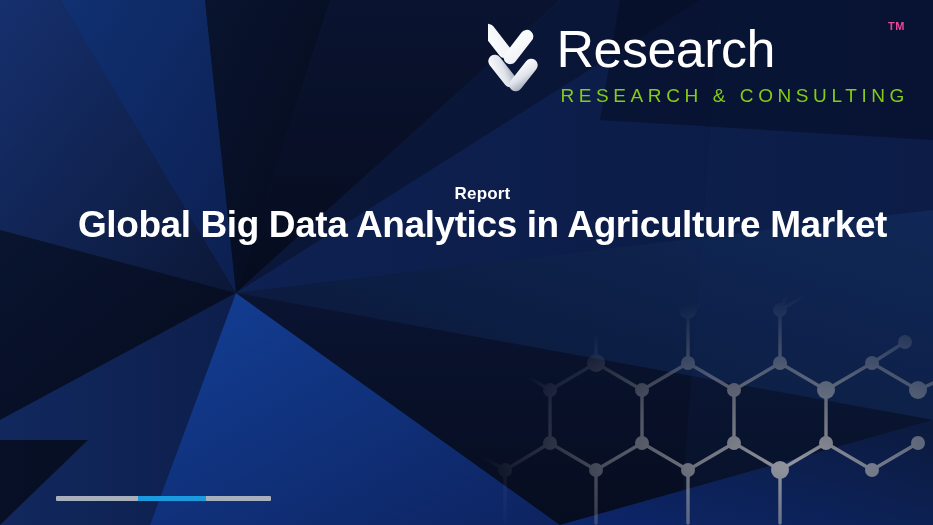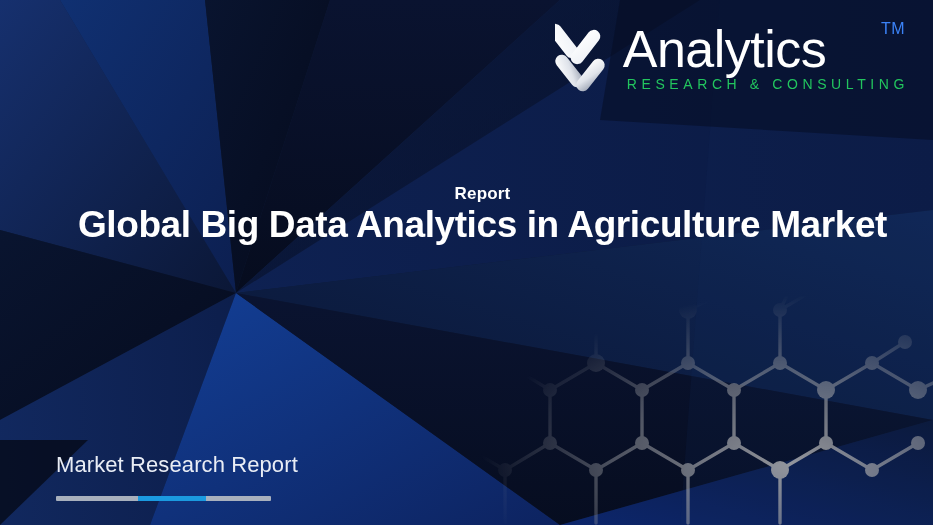--- a/index.html
+++ b/index.html
@@ -316,7 +316,7 @@
     </svg>
 
     <div id="logo-words">
-      <div id="logo-wordmark">Analytics</div>
+      <div id="logo-wordmark">Research</div>
       <div id="logo-tagline">RESEARCH &amp; CONSULTING</div>
     </div>
 

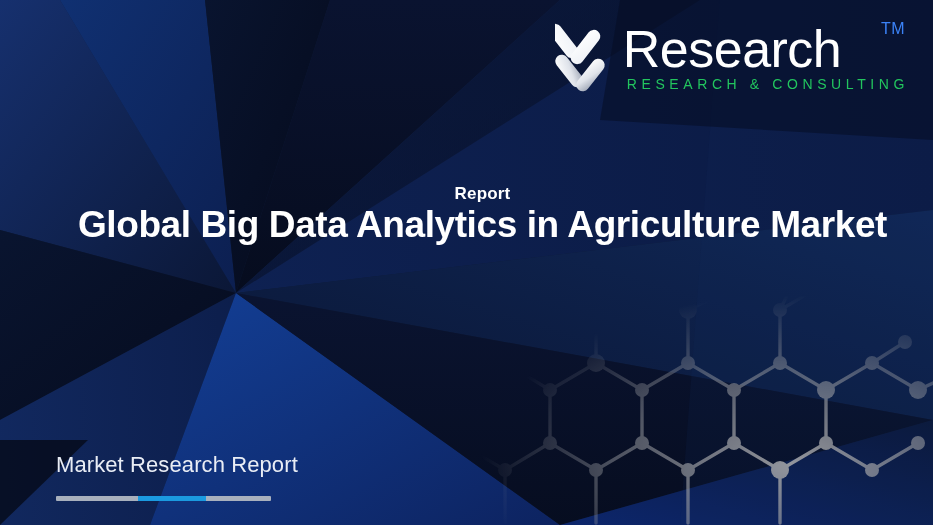--- a/index.html
+++ b/index.html
@@ -69,9 +69,10 @@
     position: absolute;
     top: 8px;
     right: 4px;
-    font-size: 16px;
-    color: #3b82f6;
+    font-size: 11px;
+    color: #ec4899;
     letter-spacing: 0.5px;
+    font-weight: bold;
   }
 
   

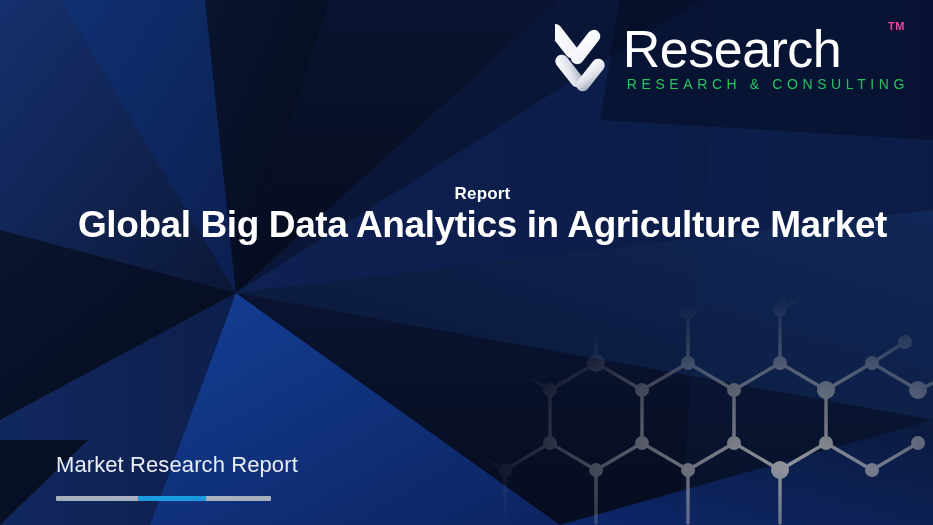--- a/index.html
+++ b/index.html
@@ -58,10 +58,10 @@
     white-space: nowrap;
   }
   #logo-tagline {
-    font-size: 14px;
-    color: #22c55e;
+    font-size: 19px;
+    color: #84cc16;
     letter-spacing: 4.6px;
-    margin-top: 1px;
+    margin-top: 10px;
     margin-left: 4px;
     white-space: nowrap;
   }

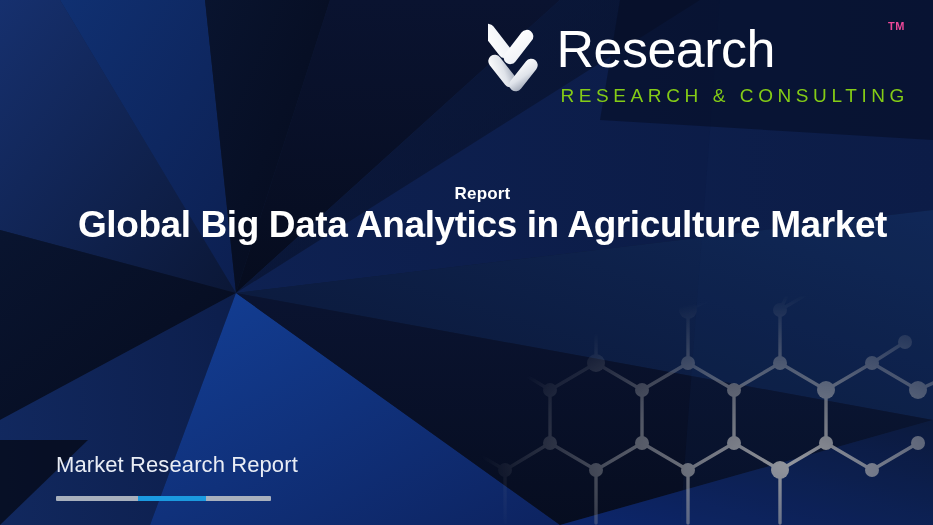--- a/index.html
+++ b/index.html
@@ -330,7 +330,6 @@
   </div>
 
   <div id="footer">
-    <div id="footer-label">Market Research Report</div>
     <div id="progress-bar">
         <div class="progress-seg" style="background: rgb(168, 176, 189); width: 38%;"></div>
         <div class="progress-seg" style="background: rgb(27, 154, 224); width: 32%;"></div>

